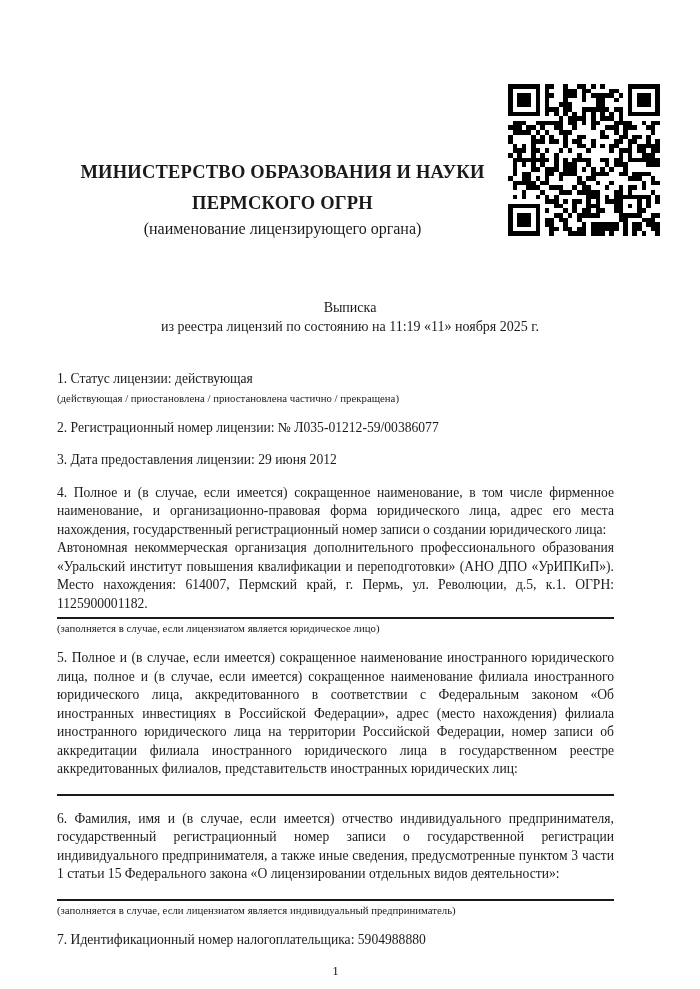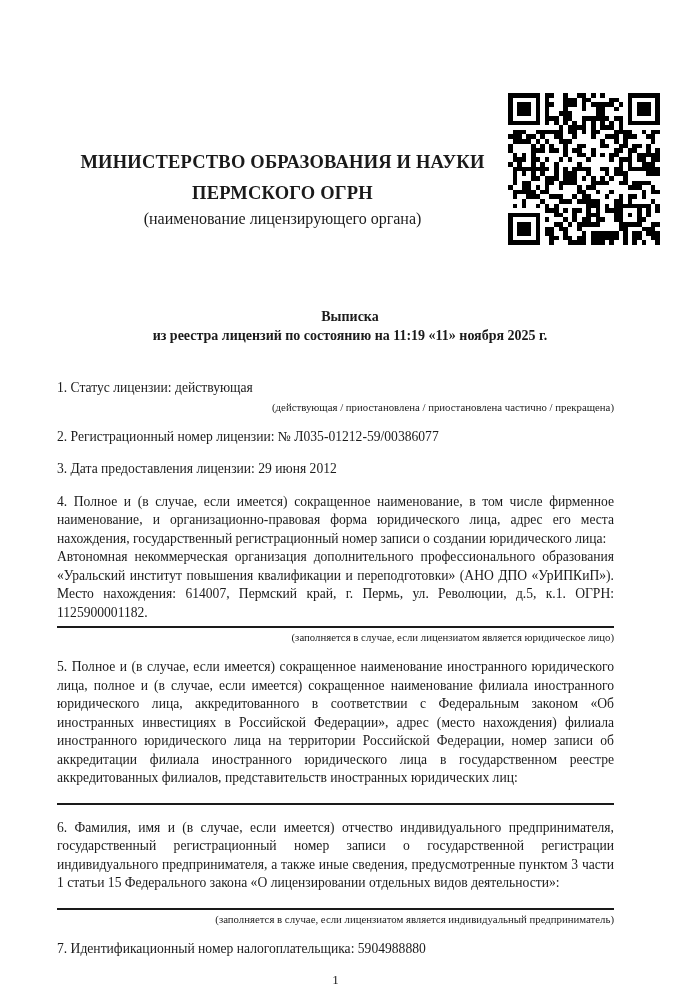--- a/index.html
+++ b/index.html
@@ -10,7 +10,7 @@
     color:#1a1a1a;
   }
   
-  .header{display:flex;align-items:center;padding:84px 40px 0 57px;box-sizing:border-box;margin-top:9px;}
+  .header{display:flex;align-items:flex-end;padding:84px 40px 0 57px;box-sizing:border-box;}
   .title-block{width:452px;text-align:center;margin-top:34px;}
   .ministry{font-weight:bold;font-size:18.5px;line-height:31px;letter-spacing:.2px;}
   .ministry-caption{font-size:16px;line-height:14px;margin-top:3px;}

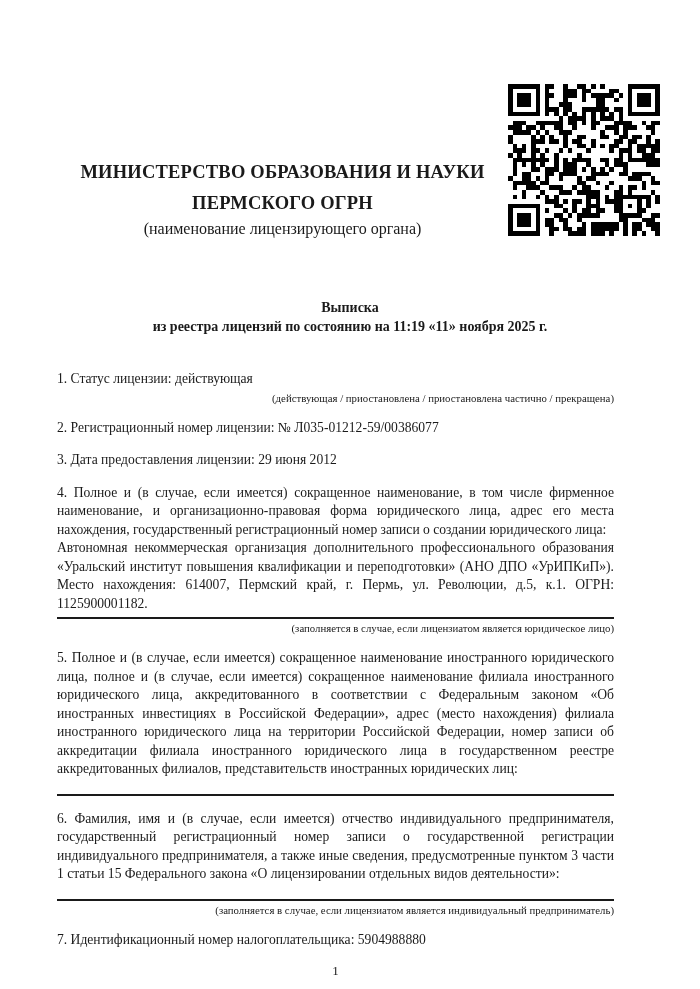--- a/index.html
+++ b/index.html
@@ -17,7 +17,7 @@
   .qr-wrap{margin-left:auto;width:152px;height:152px;}
   .qr-wrap svg{display:block;width:152px;height:152px;}
   
-  .subtitle{margin-top:62px;text-align:center;font-size:14px;line-height:19px;font-weight:bold;}
+  .subtitle{margin-top:62px;text-align:center;font-size:14px;line-height:19px;}
   
   .content{padding:34px 86px 0 57px;font-size:13.6px;line-height:18.5px;text-align:justify;}
   .block{margin-top:14px;}

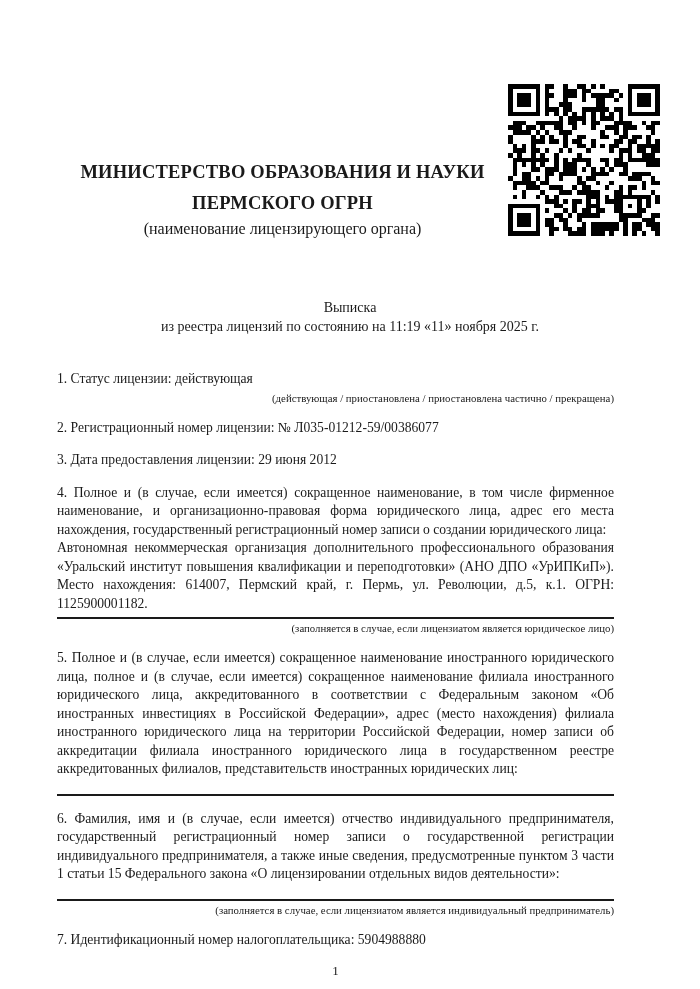--- a/index.html
+++ b/index.html
@@ -23,7 +23,7 @@
   .block{margin-top:14px;}
   .block:first-child{margin-top:0;}
   .para{margin:0;}
-  .caption{text-align:right;font-size:10.8px;line-height:14px;margin-top:2px;}
+  .caption{text-align:left;font-size:10.8px;line-height:14px;margin-top:2px;}
   .rule{border-top:2px solid #1a1a1a;height:0;margin-top:4px;}
   .rule.spaced{margin-top:15px;}
   .page-number{text-align:center;font-size:13px;margin-top:13px;}

